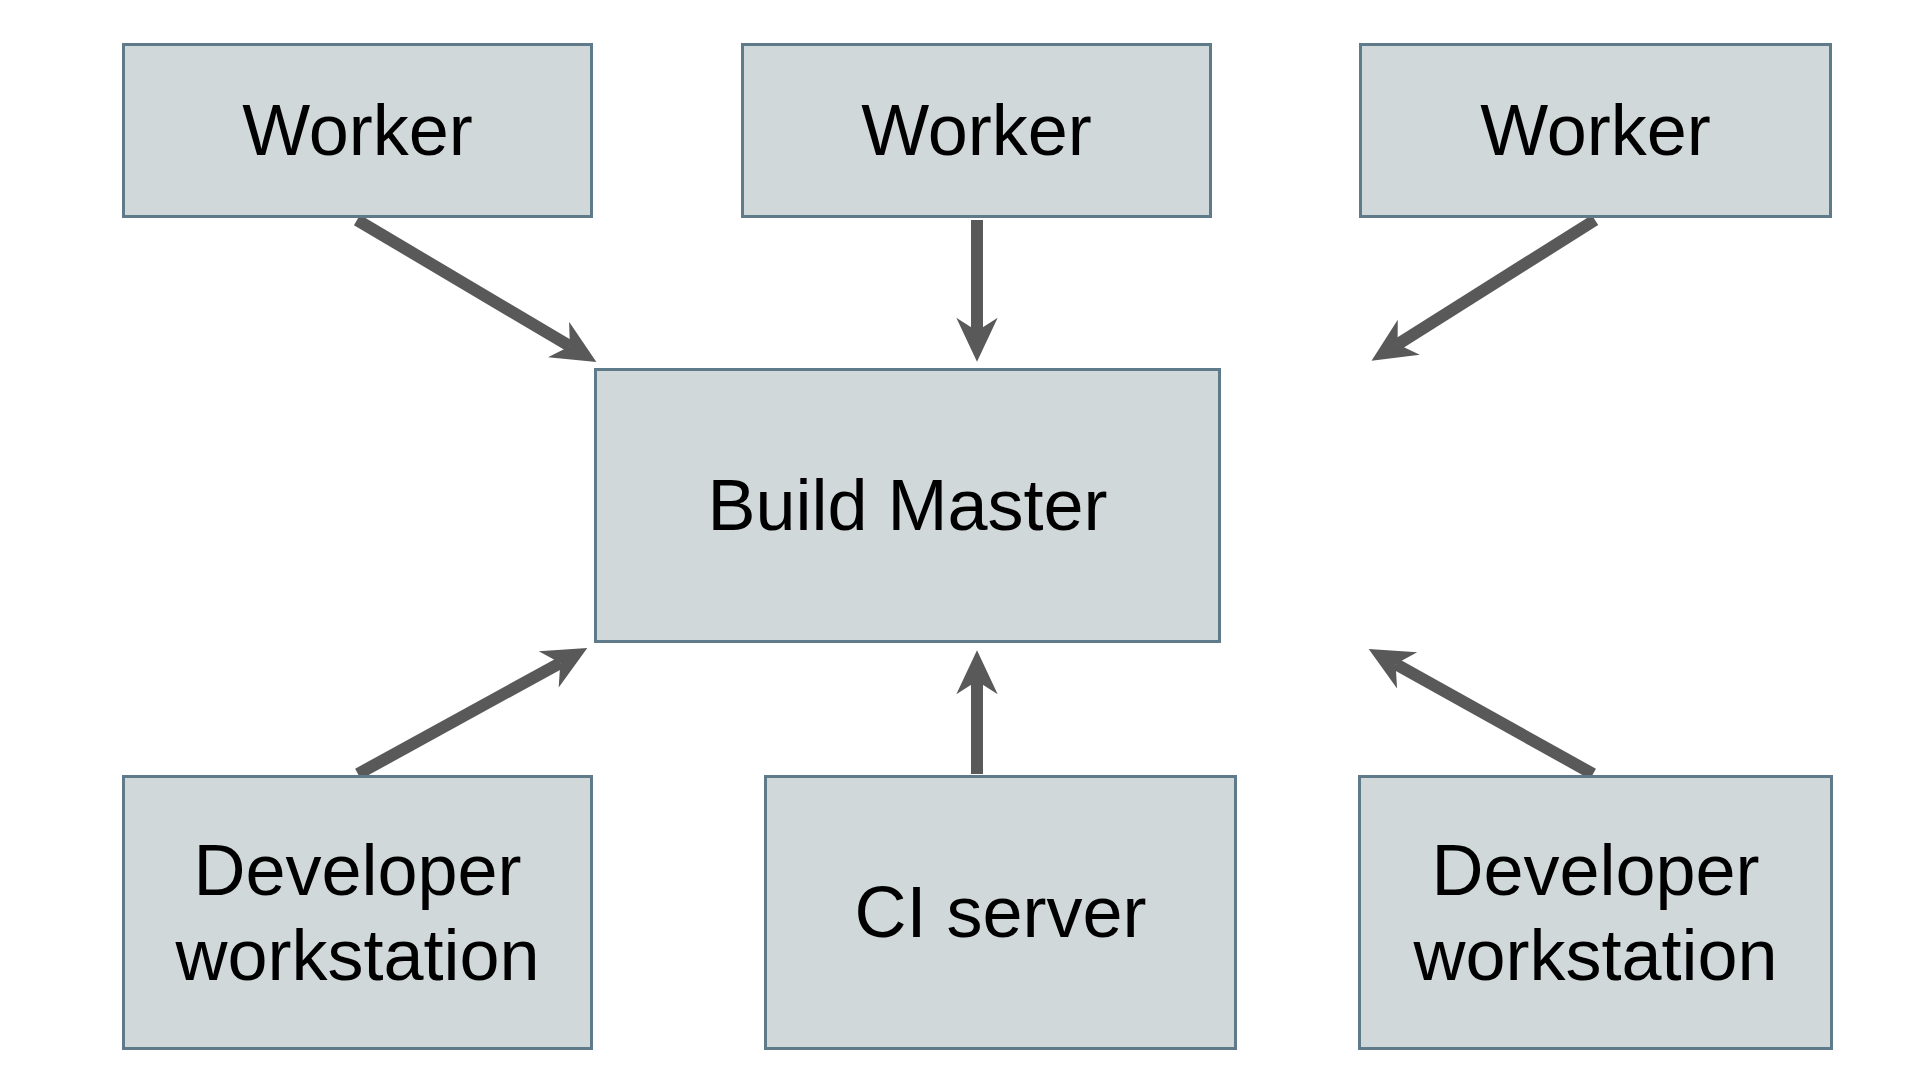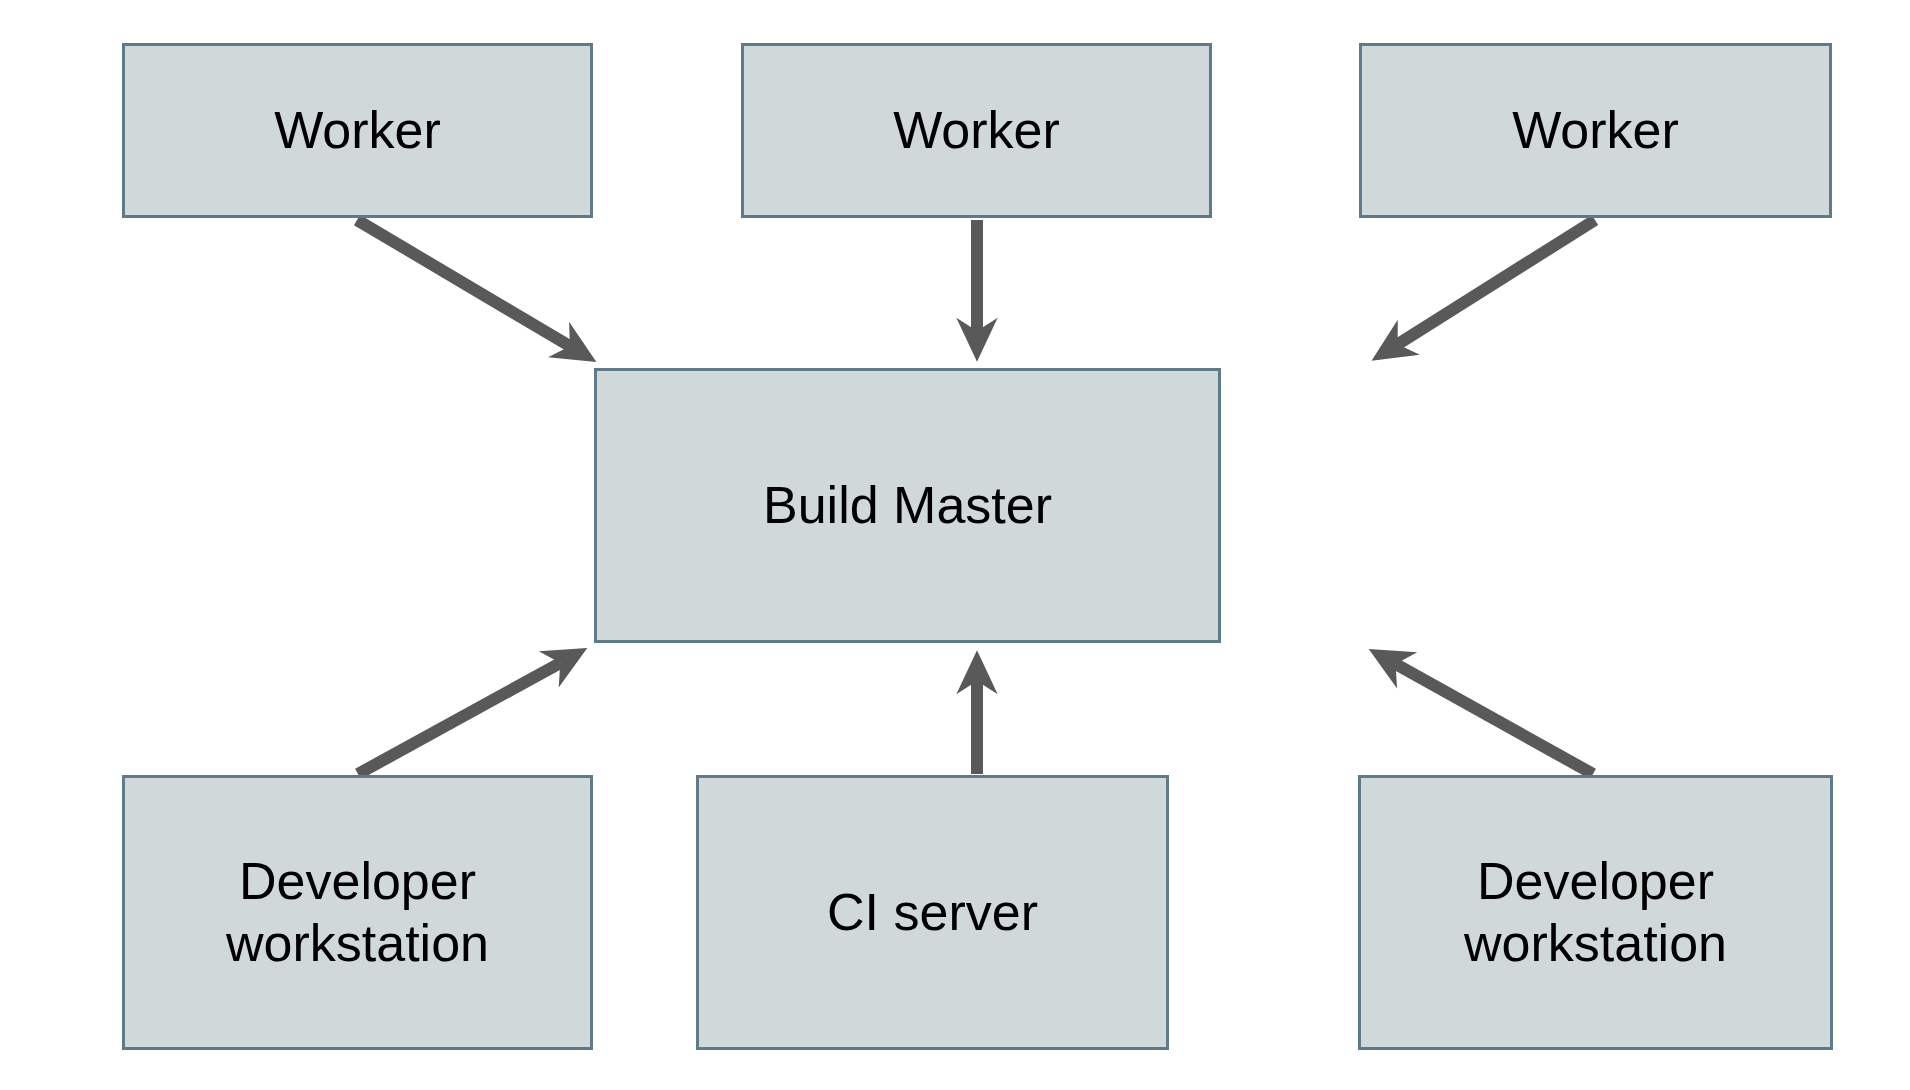--- a/index.html
+++ b/index.html
@@ -35,7 +35,7 @@
   }
   .node-label {
     color: var(--text-color, #000000);
-    font-size: 52px;
+    font-size: 72px;
     line-height: 1.18;
     white-space: pre-line;
     letter-spacing: 0px;

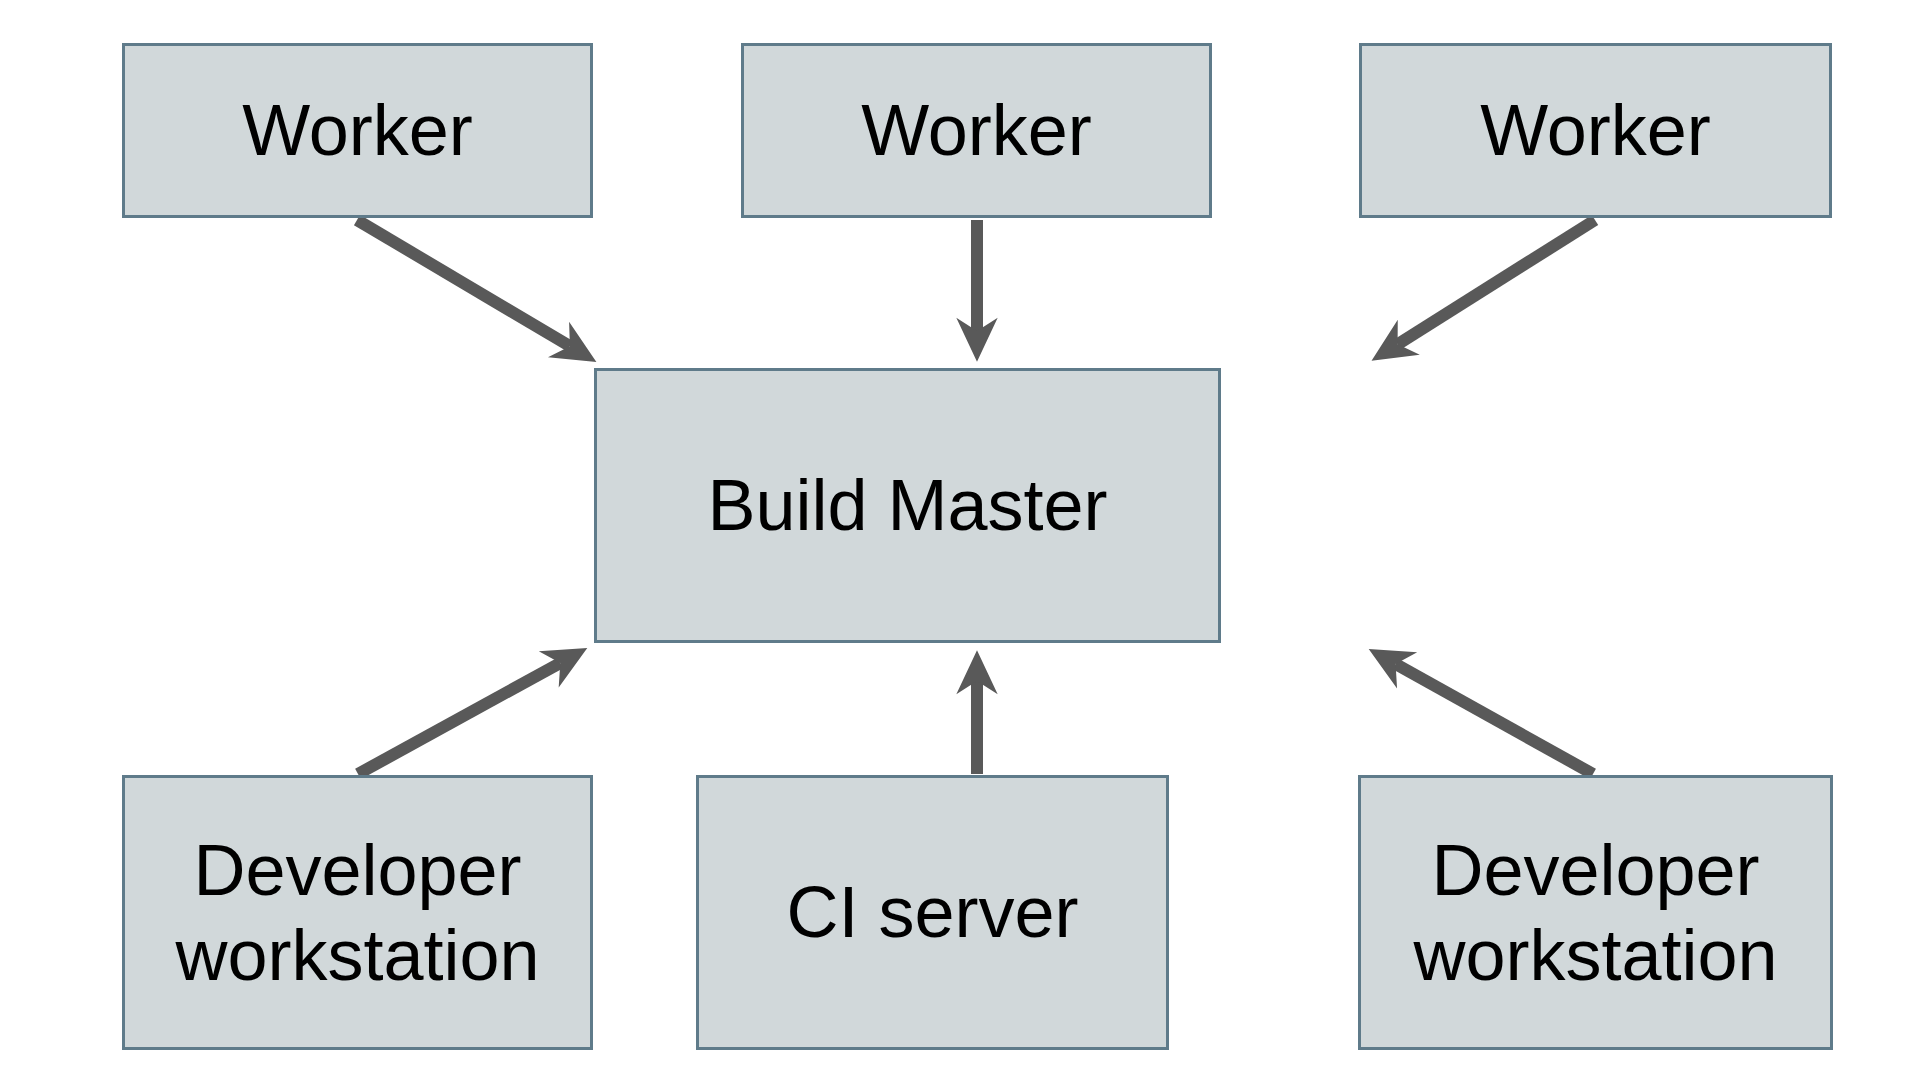--- a/index.html
+++ b/index.html
@@ -77,7 +77,7 @@
         <span class="node-label">Developer
 workstation</span>
       </div>
-      <div class="node" style="left: 696px; top: 775px; width: 473px; height: 275px;">
+      <div class="node" style="left: 764px; top: 775px; width: 473px; height: 275px;">
         <span class="node-label">CI server</span>
       </div>
       <div class="node" style="left: 1358px; top: 775px; width: 475px; height: 275px;">

